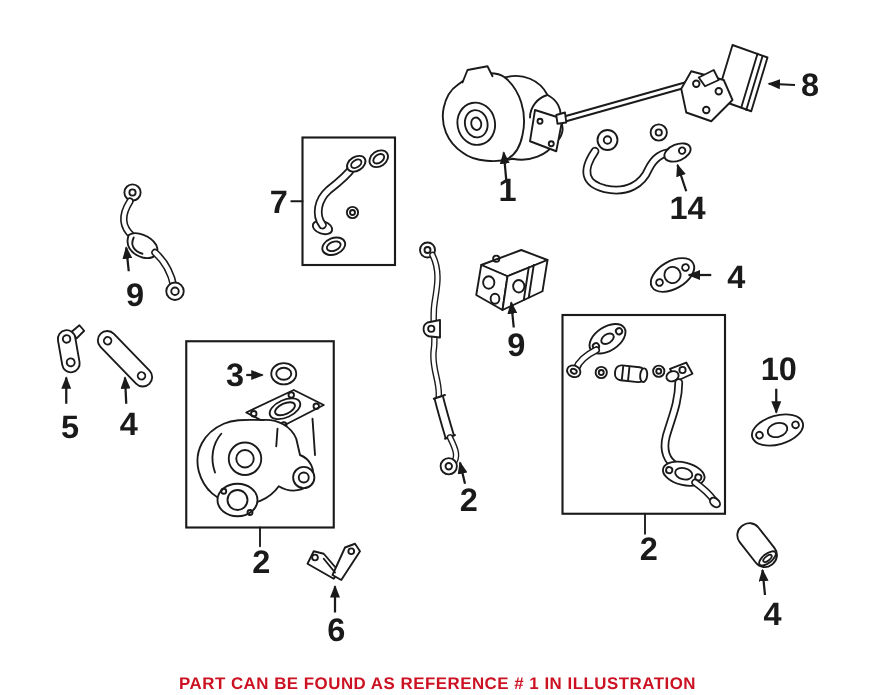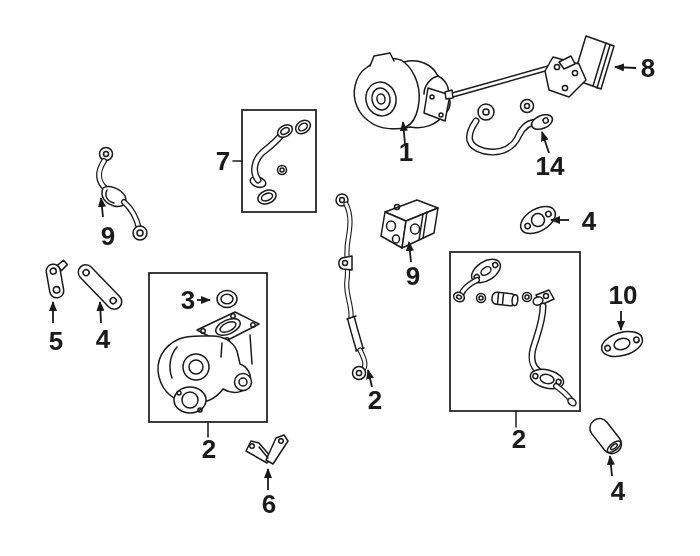--- a/index.html
+++ b/index.html
@@ -280,6 +280,7 @@
   <div class="ref-label" style="left:623px;top:295px">10</div>
   <div class="ref-label" style="left:618px;top:491px">4</div>
 
+  <div class="caption">PART CAN BE FOUND AS REFERENCE # 1 IN ILLUSTRATION</div>
 
 </div>
 

